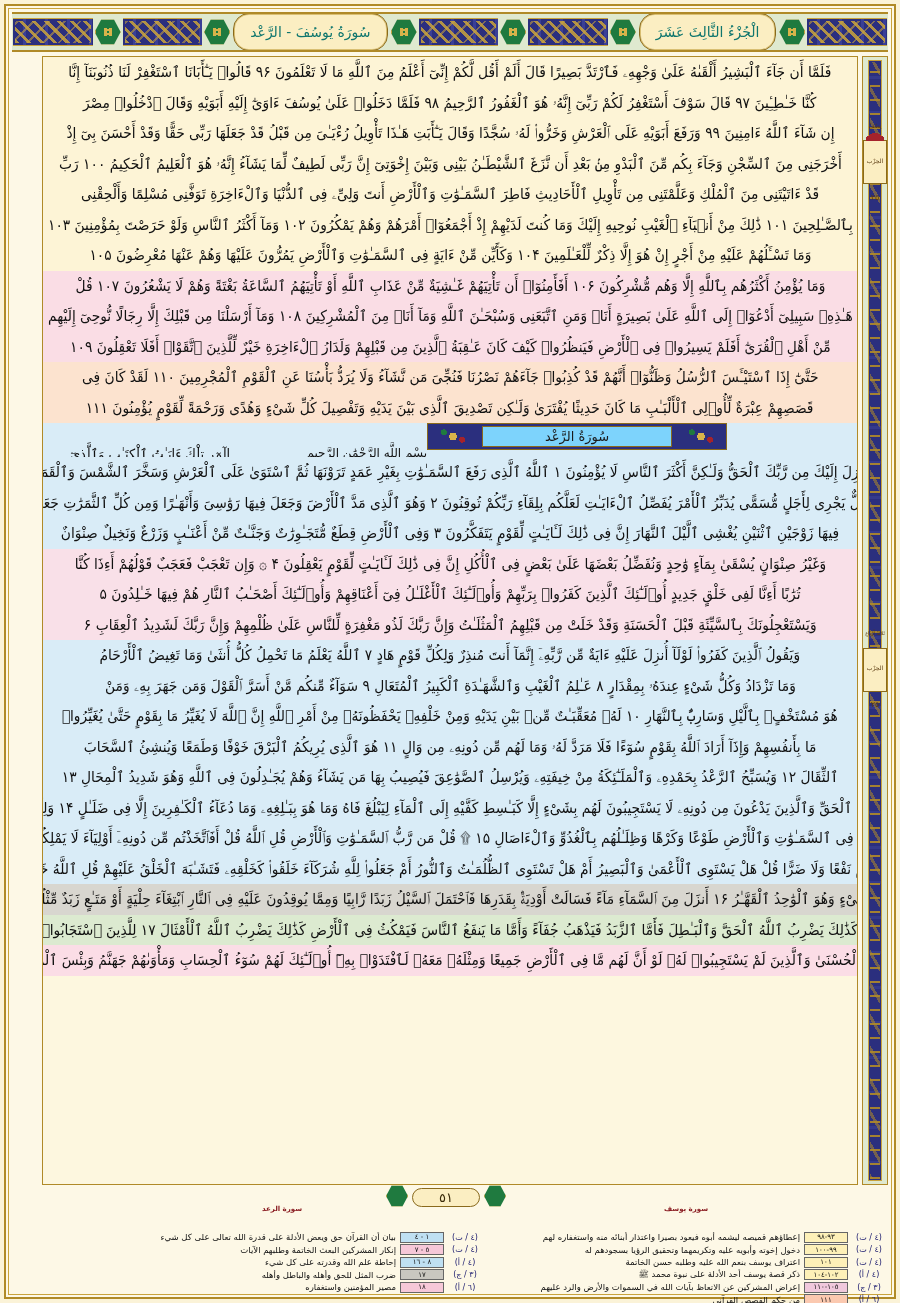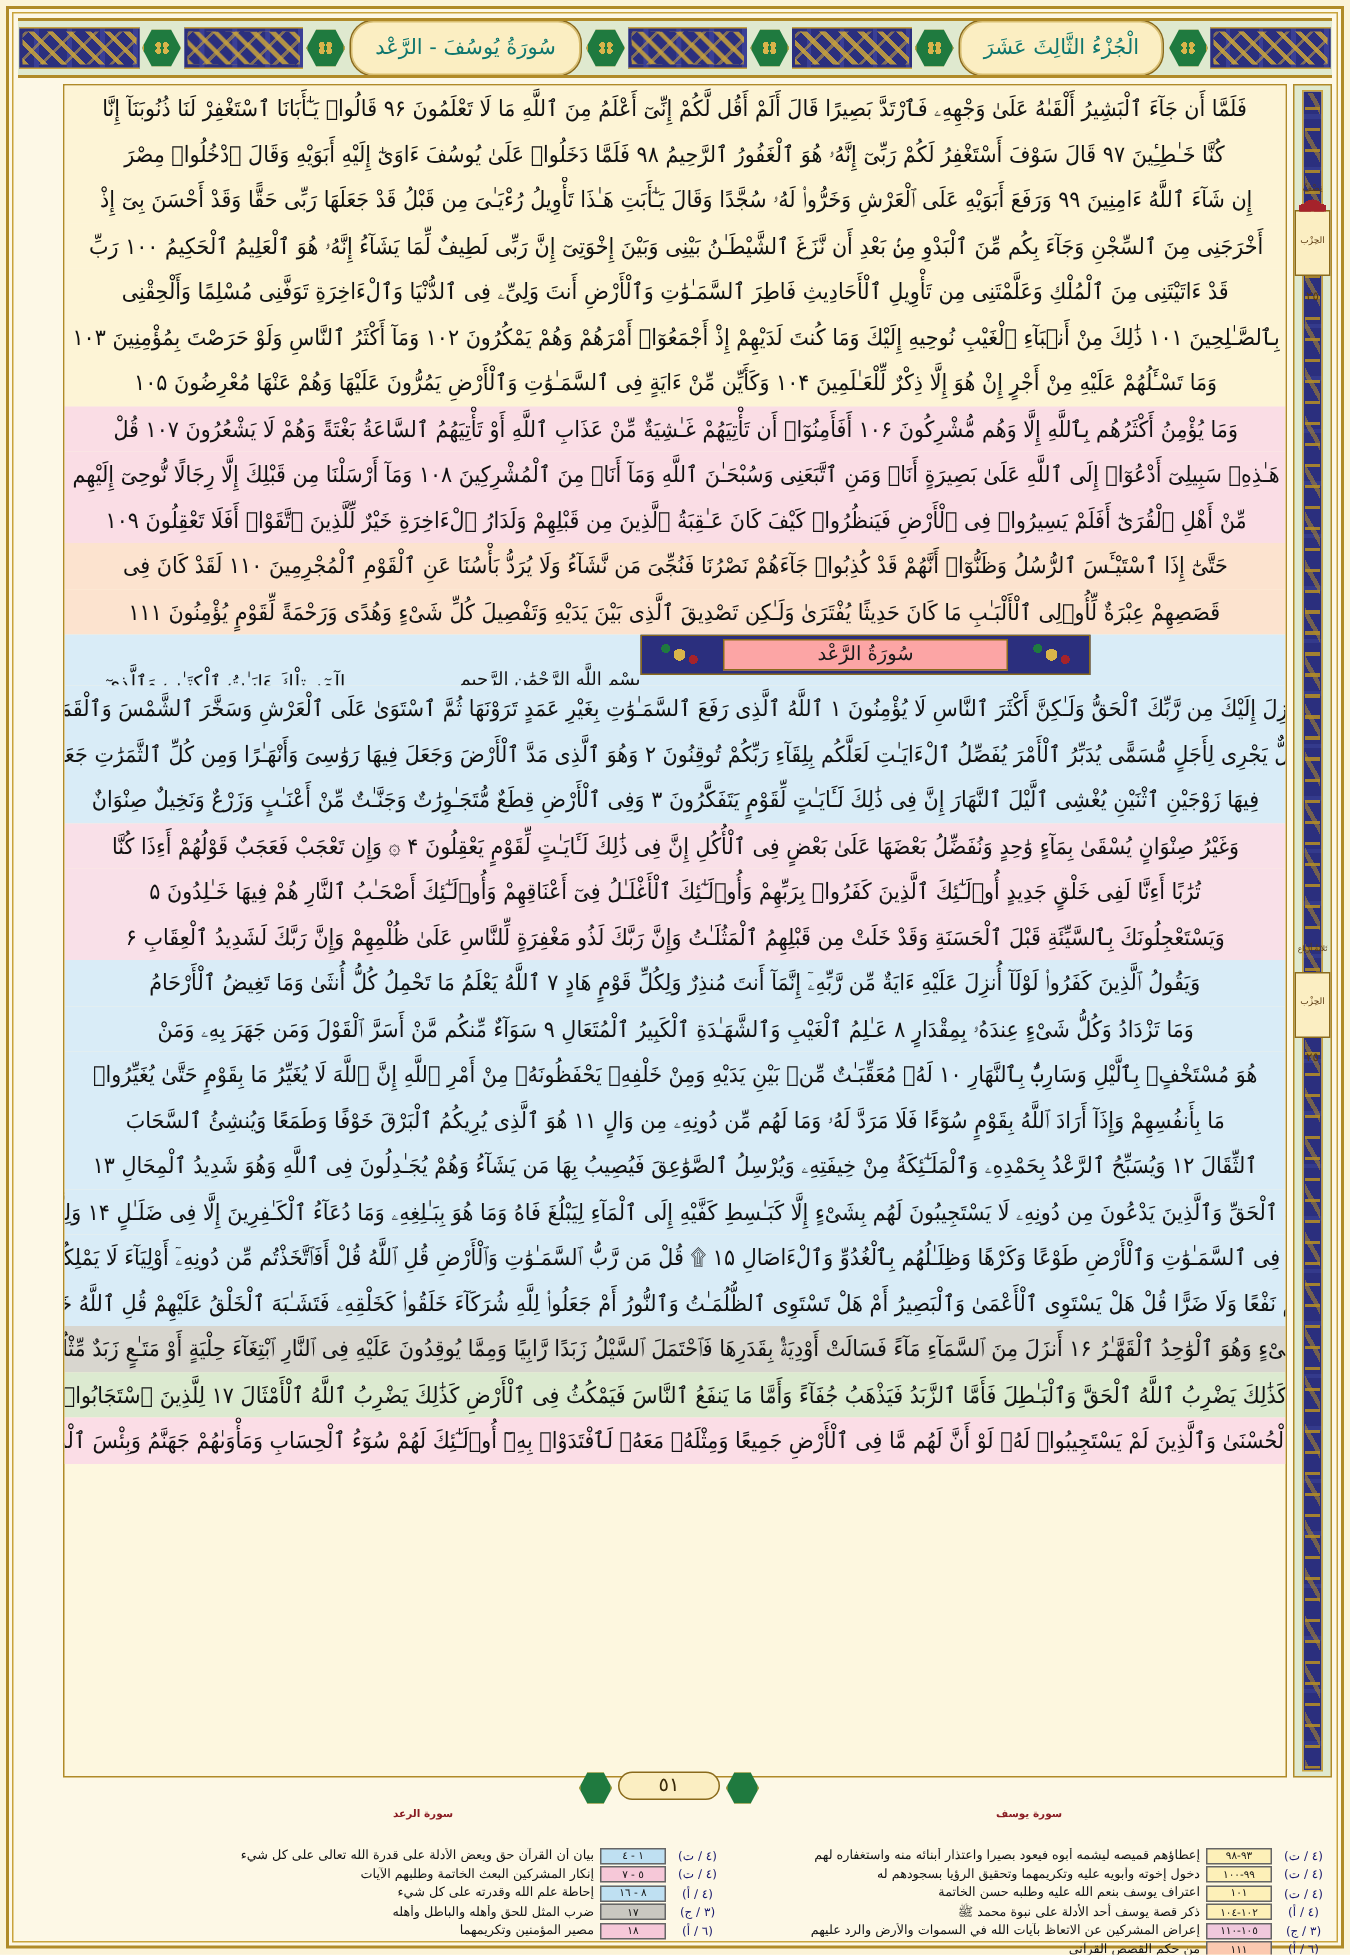--- a/index.html
+++ b/index.html
@@ -184,7 +184,7 @@
   }
   .surah-bar .plate {
     width: 64%; height: 21px;
-    background: #fca5a5;
+    background: #7dd3fc;
     border: 1px solid #8a6a1c;
     display: flex; align-items: center; justify-content: center;
     direction: rtl; font-size: 13px; color: #1a1a1a;

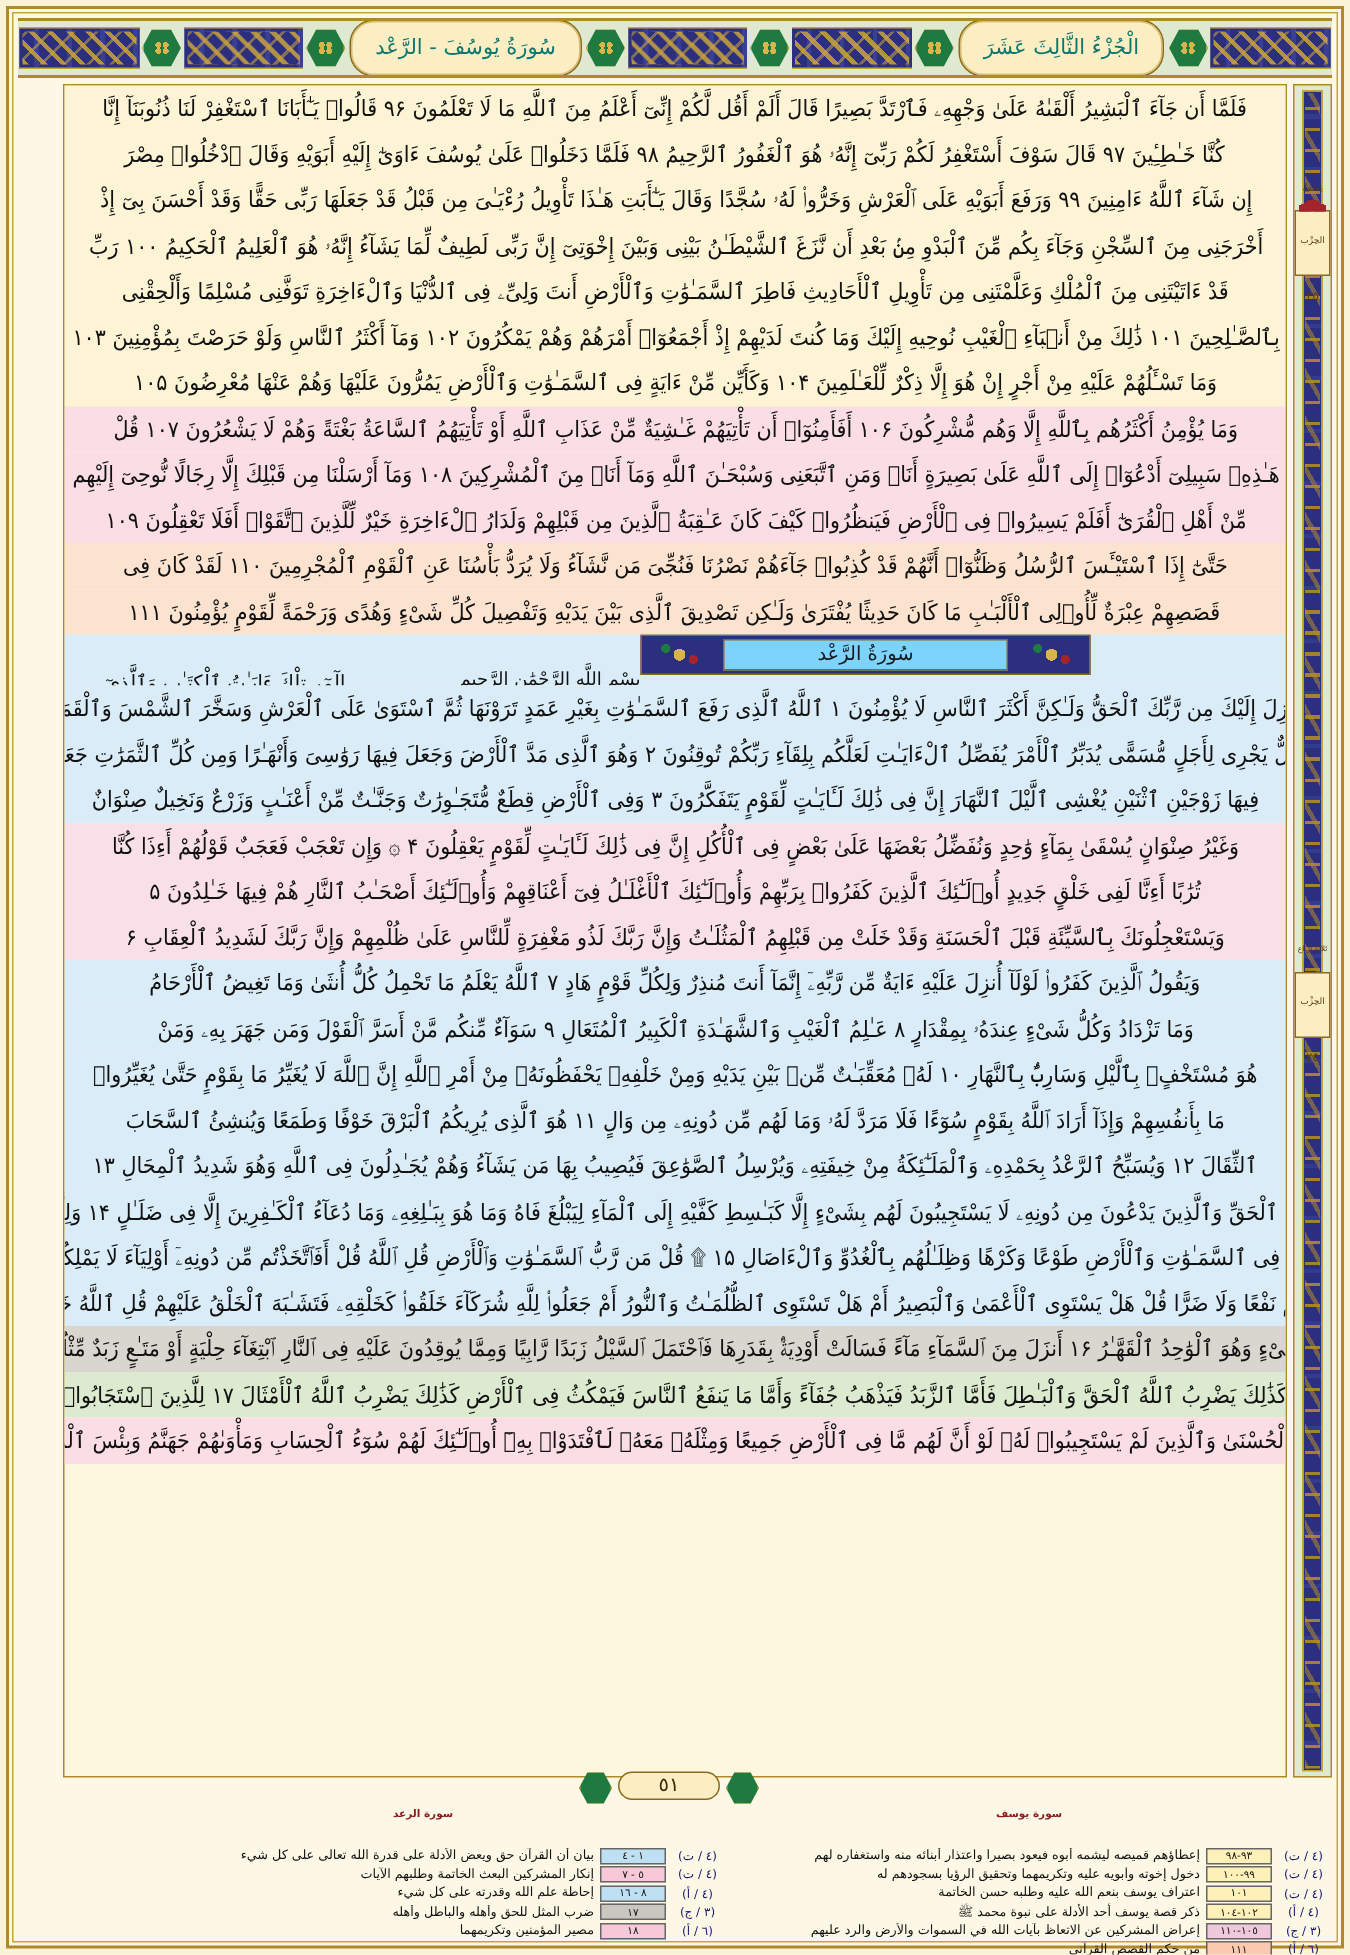--- a/index.html
+++ b/index.html
@@ -203,7 +203,7 @@
   
   .page-num-band {
     position: absolute; left: 4px; right: 12px; bottom: 96px; height: 26px;
-    display: flex; align-items: flex-start; justify-content: center;
+    display: flex; align-items: flex-end; justify-content: center;
   }
   .page-num {
     background: #fbeec2;

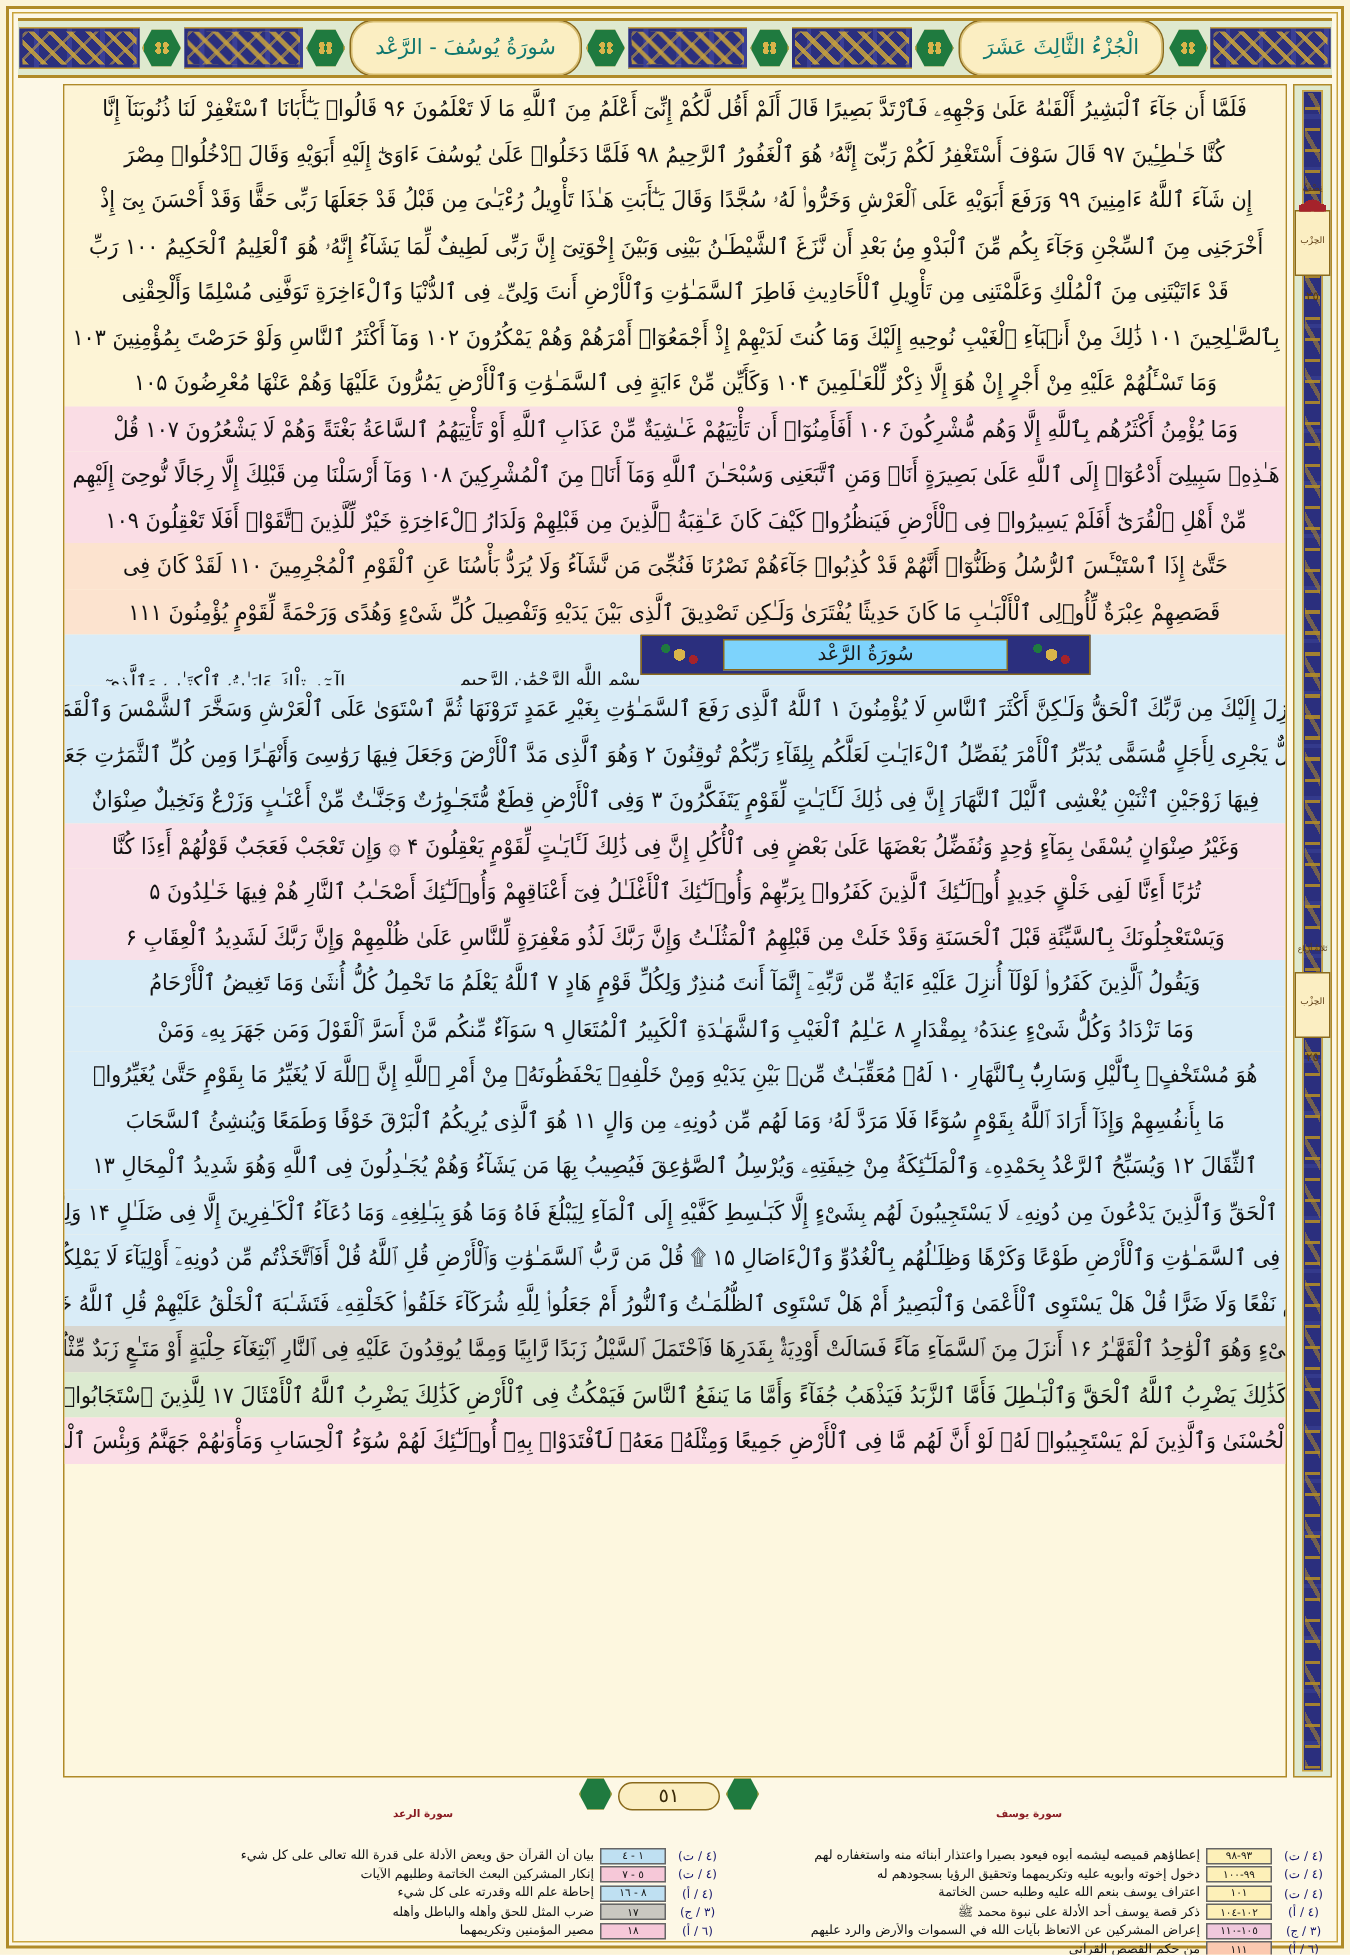--- a/index.html
+++ b/index.html
@@ -473,7 +473,7 @@
           <div class="sum-row">
             <div class="sum-ref">(٦ / أ)</div>
             <div class="sum-range" style="background: rgb(246, 200, 216);">١٨</div>
-            <div class="sum-text">مصير المؤمنين وتكريمهما</div>
+            <div class="sum-text">مصير المؤمنين واستغفاره</div>
           </div>
         </div>
     </div>

